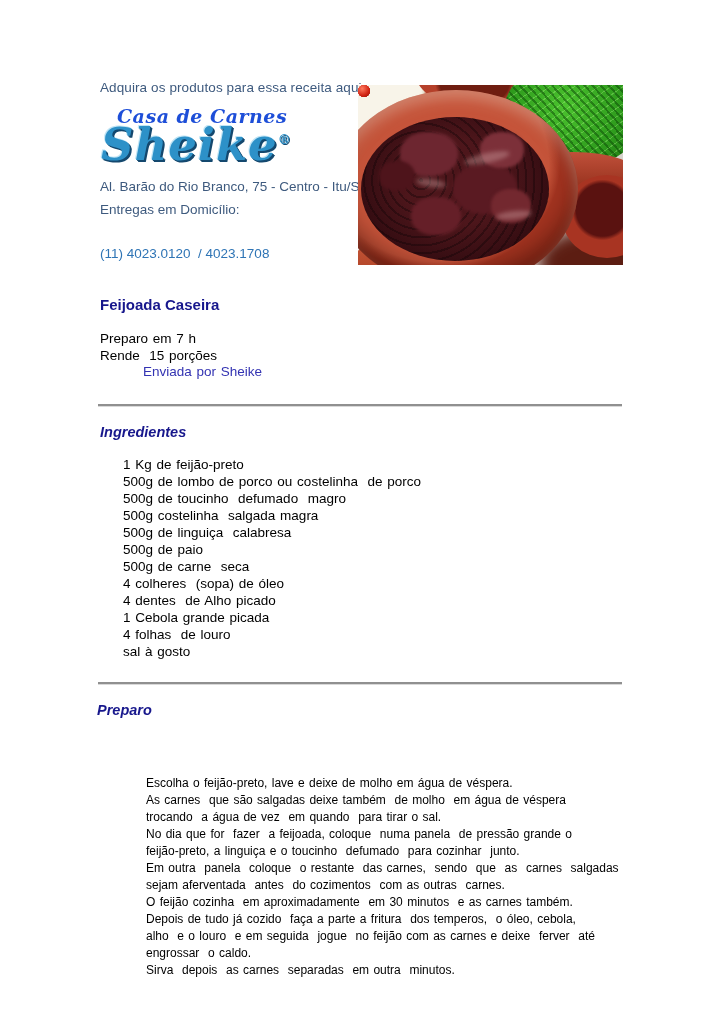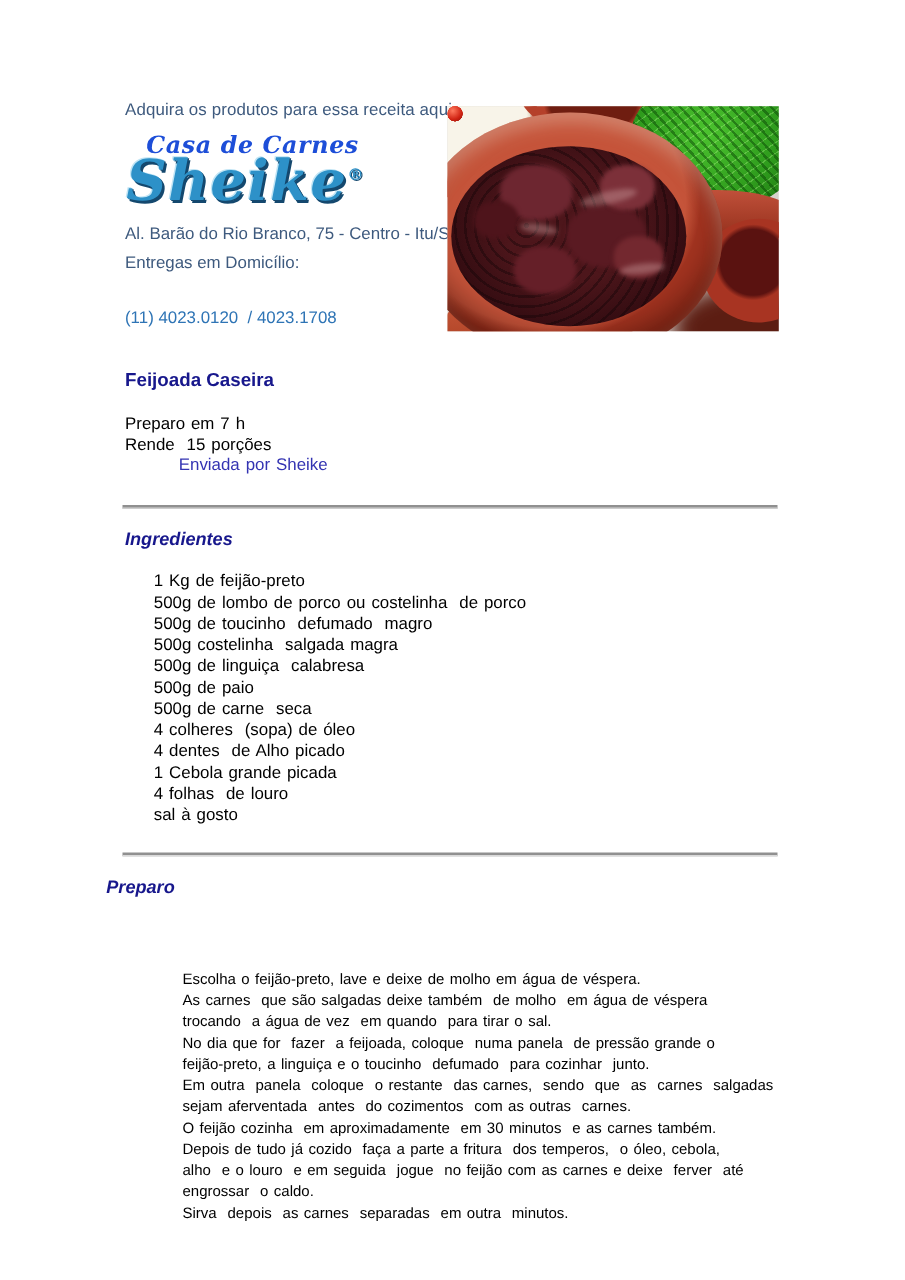--- a/index.html
+++ b/index.html
@@ -27,7 +27,7 @@
   .hr{left:98px;width:524px;height:2px;background:#909090;border-bottom:1px solid #d9d9d9;}
   .hr1{top:404px;} .hr2{top:682px;}
   .h-section{font-size:14.5px;font-weight:bold;font-style:italic;color:#17178C;}
-  .ing-head{left:100px;top:424px;} .prep-head{left:85px;top:702px;}
+  .ing-head{left:100px;top:424px;} .prep-head{left:97px;top:702px;}
   .ing-list{left:100px;top:456px;font-size:13.5px;line-height:17px;word-spacing:1px;margin-left:23px;}
   .prep-list{left:100px;top:775px;font-size:12px;line-height:17px;width:535px;word-spacing:1px;margin-left:46px;}
 

